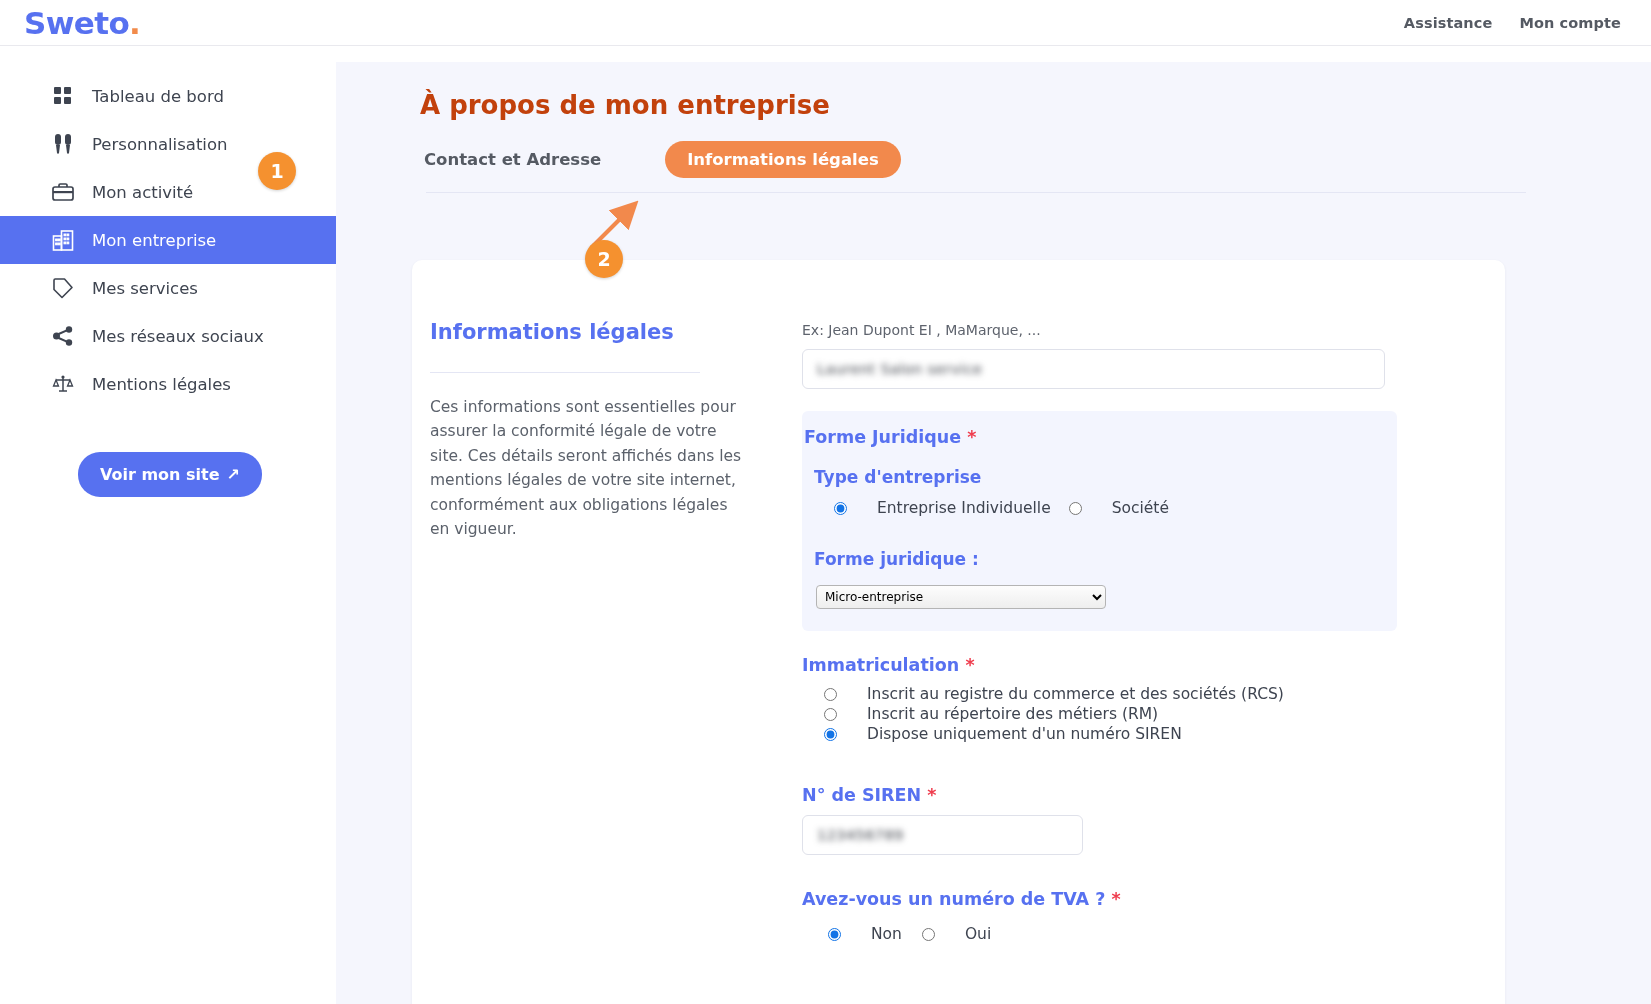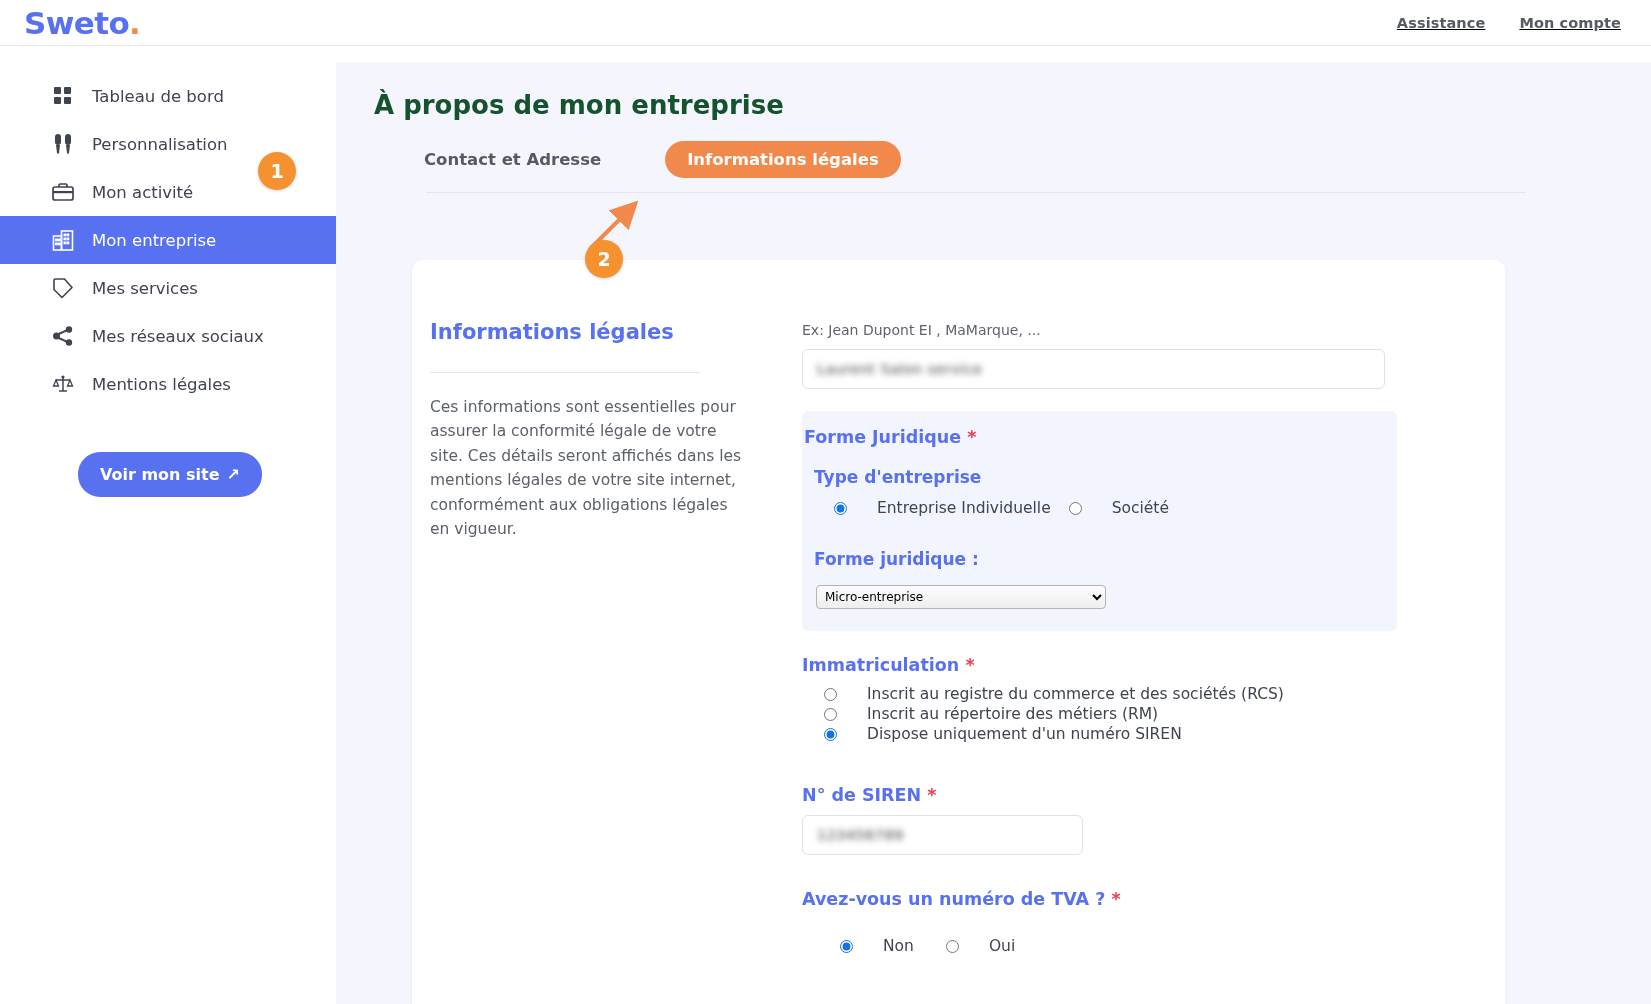--- a/index.html
+++ b/index.html
@@ -30,7 +30,7 @@
   .logo .dot { color: #f28b4a; }
   .topnav {
     margin-left: auto; margin-right: 30px;
-    display: flex; align-items: center; gap: 34px; text-decoration: underline;
+    display: flex; align-items: center; gap: 27px;
   }
   .topnav a {
     font-size: 14.5px; font-weight: 700; color: #555a63;

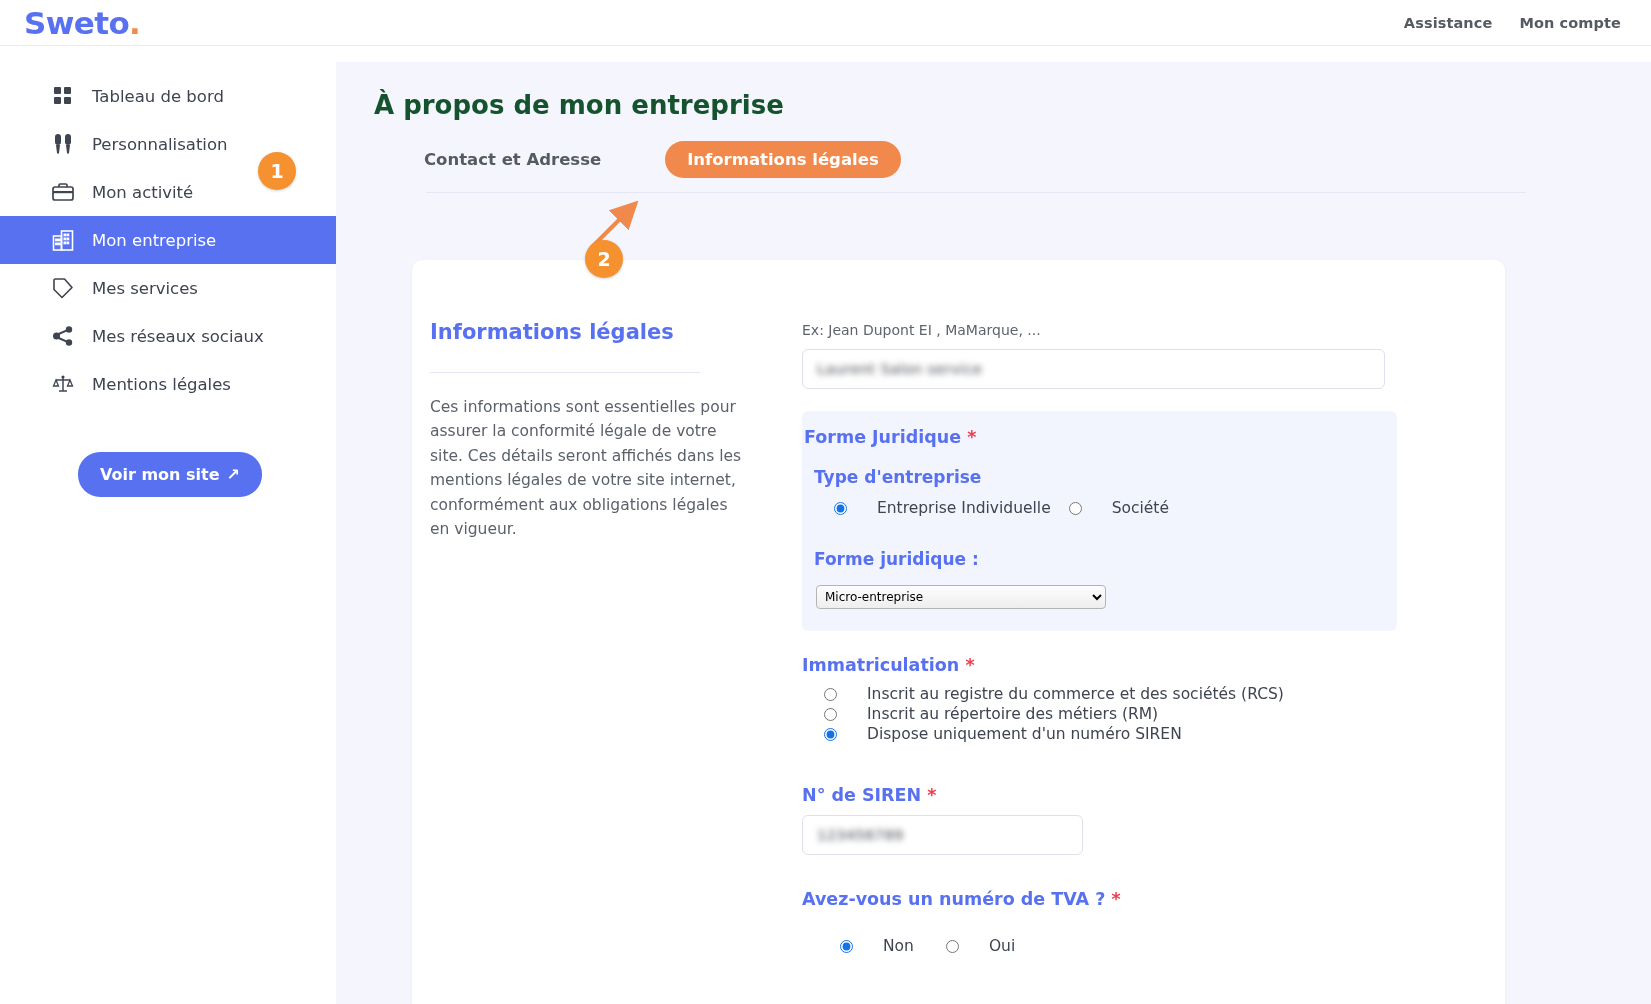--- a/index.html
+++ b/index.html
@@ -97,9 +97,9 @@
     overflow: hidden;
   }
   .page-title {
-    margin: 28px 0 0 38px;
+    margin: 28px 0 0 84px;
     font-size: 26px; font-weight: 800;
-    color: #14532d;
+    color: #c2410c;
   }
   .tabs {
     margin: 22px 0 0 88px;

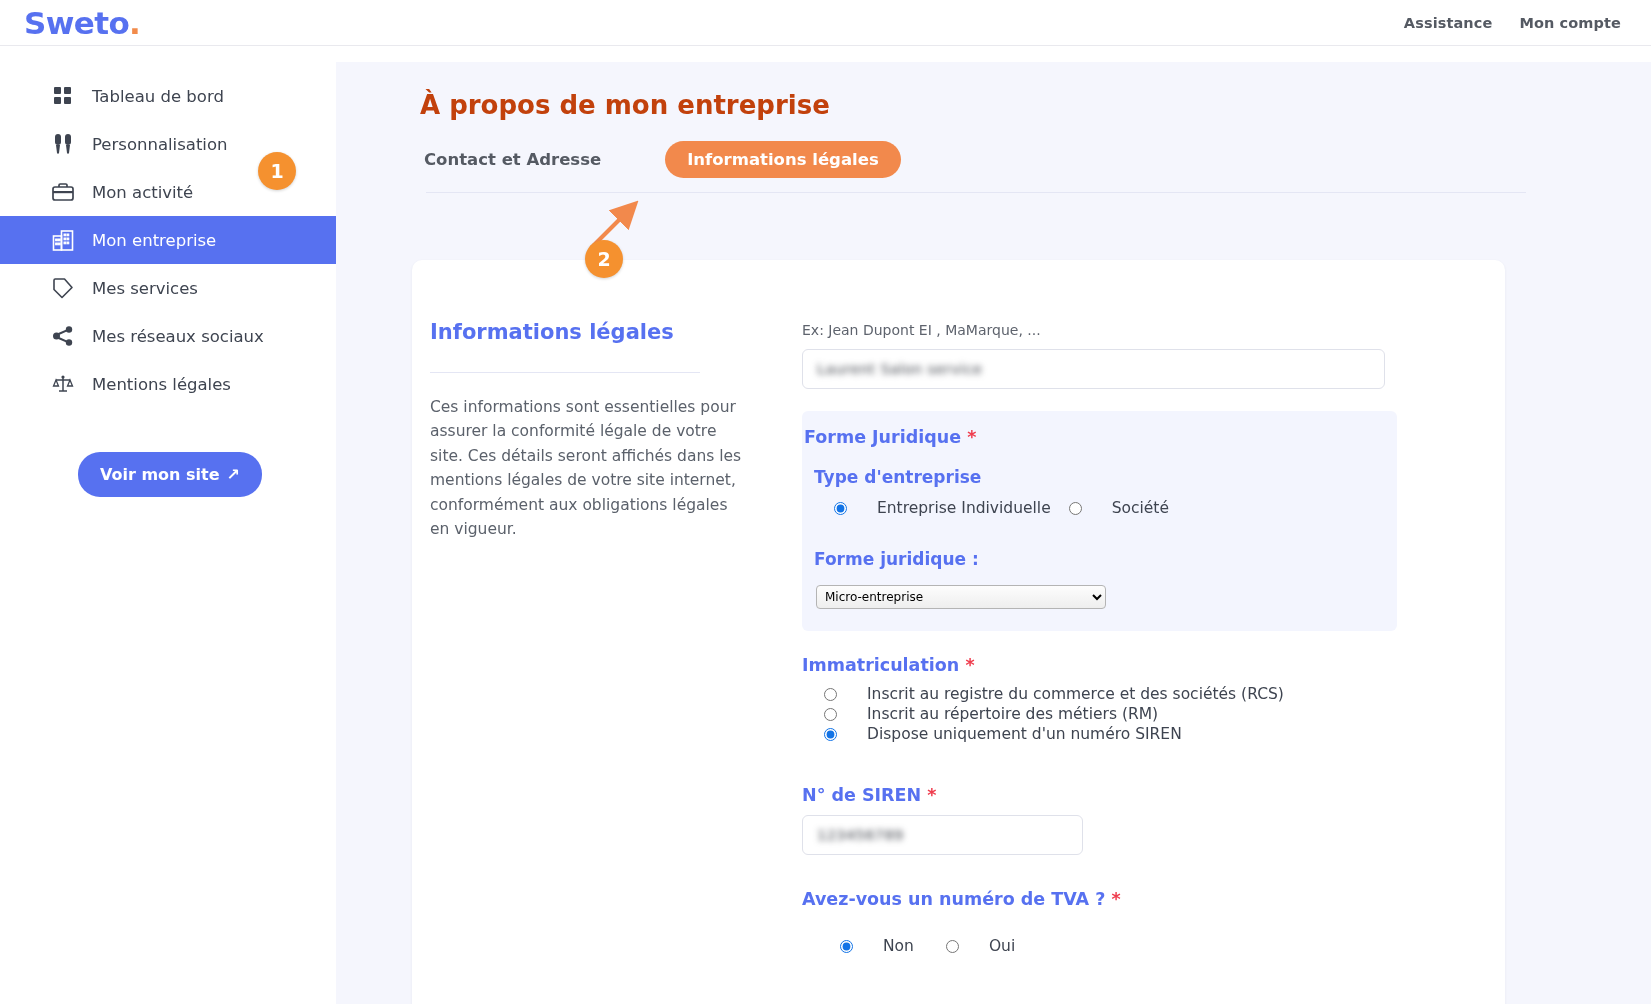--- a/index.html
+++ b/index.html
@@ -422,7 +422,7 @@
           <span class="req">*</span>
         </div>
         <div class="radio-row" style="margin-left:22px;gap:16px">
-          <label class="radio-line" style="margin:16px">
+          <label class="radio-line" style="margin:4px">
             <input type="radio" name="tva" checked="" style="">
             <span class="rlabel">Non</span>
           </label>

